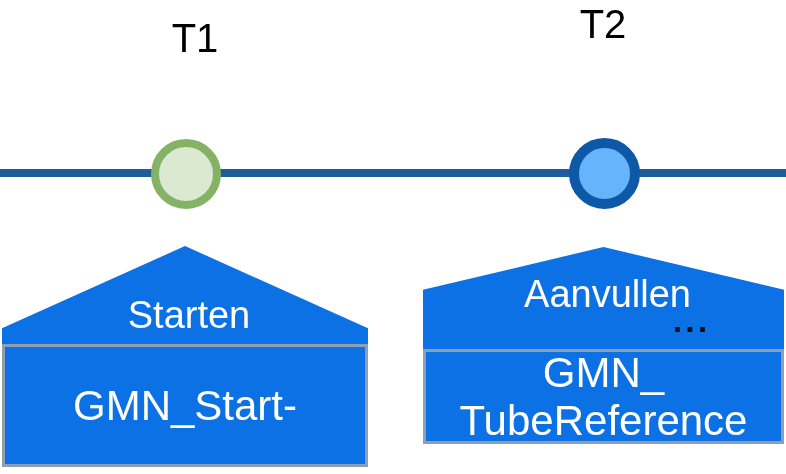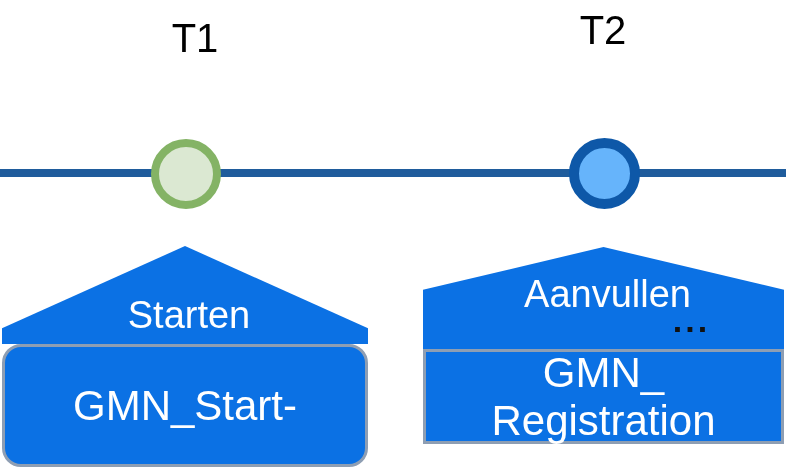--- a/index.html
+++ b/index.html
@@ -34,7 +34,7 @@
     white-space: nowrap;
   }
   .t-label.t1 { left: 195px; top: 16px; }
-  .t-label.t2 { left: 603px; top: 8px; }
+  .t-label.t2 { left: 603px; top: 2px; }
   .marker {
     position: absolute;
     border-radius: 50%;

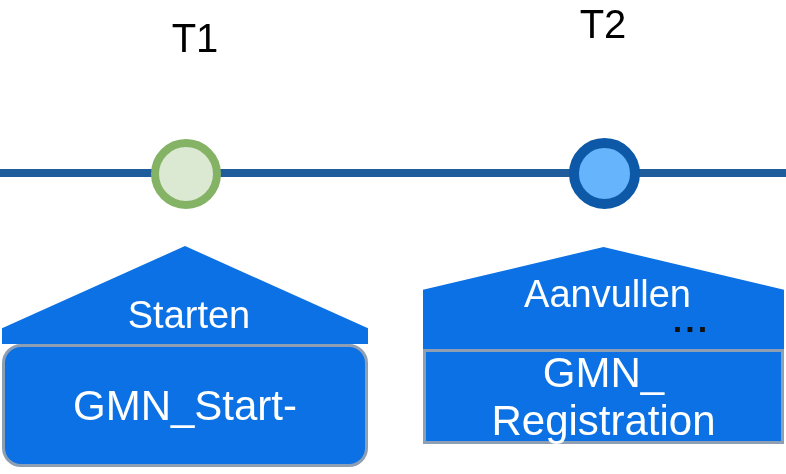--- a/index.html
+++ b/index.html
@@ -108,7 +108,7 @@
     justify-content: center;
     text-align: center;
   }
-  .callout.left .box  { height: 123px; border-radius: 19px; }
+  .callout.left .box  { height: 123px; }
   .callout.right .box { height: 95px; }
   .box-line {
     display: block;

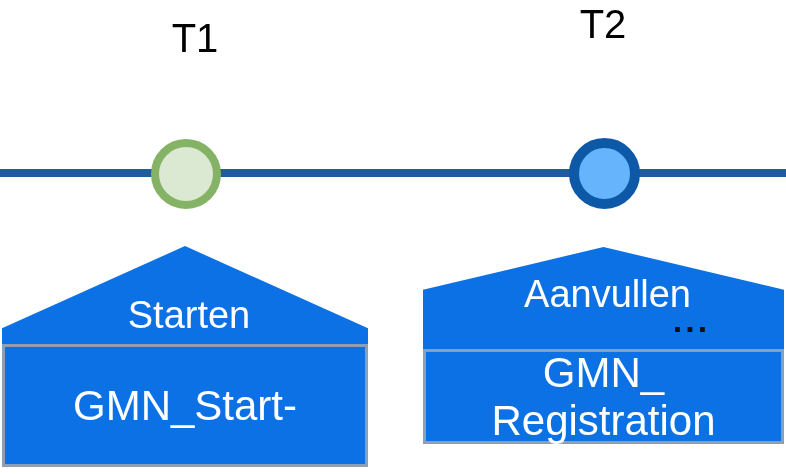--- a/index.html
+++ b/index.html
@@ -147,7 +147,7 @@
     </div>
     <div class="box">
       <span class="box-line">GMN_</span>
-      <span class="box-line">Registration</span>
+      <span class="box-line">TubeReference</span>
     </div>
   </div>
 

